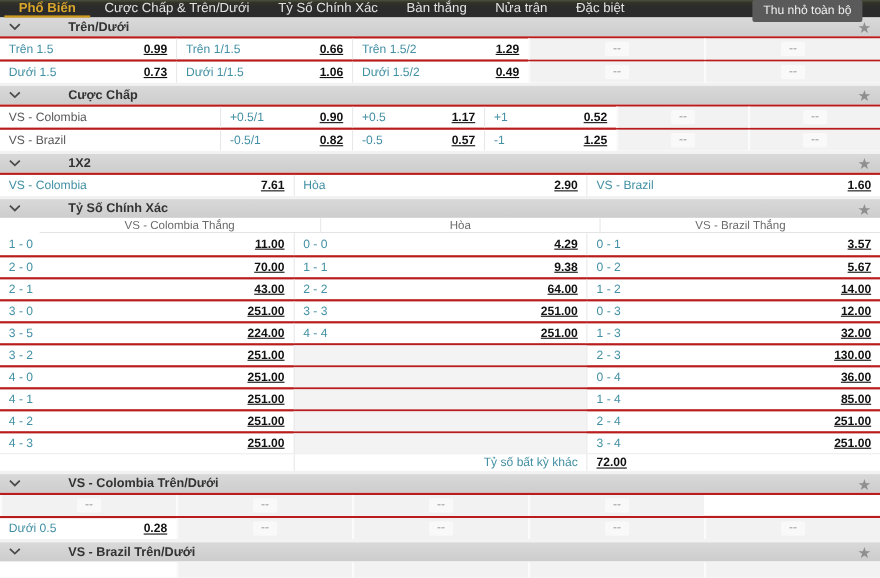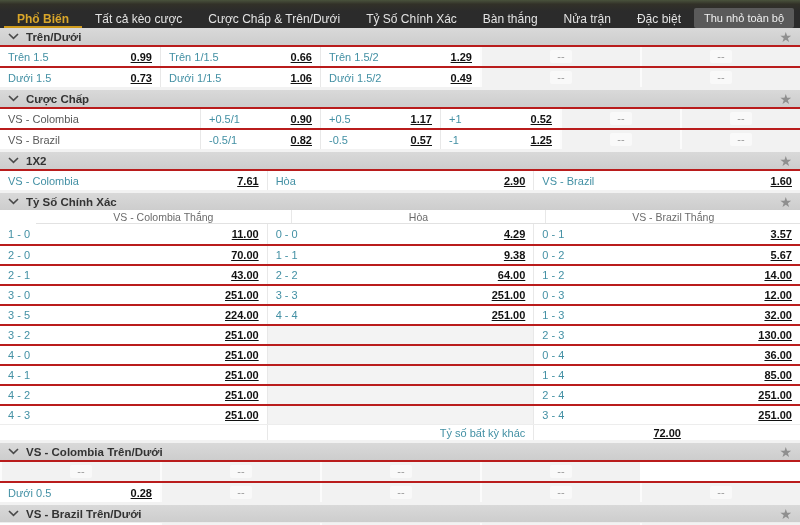--- a/index.html
+++ b/index.html
@@ -13,10 +13,10 @@
 
   
   .navbar {
-    height: 28px;
+    height: 16px;
     background: linear-gradient(180deg, #49523c 0%, #323128 15%, #2b2b2b 40%, #2b2b2b 100%);
     display: flex;
-    align-items: flex-end;
+    align-items: flex-start;
     color: #e3e3e3;
   }
   .tabs { display: flex; align-items: stretch; flex: 1; padding-left: 4px; }

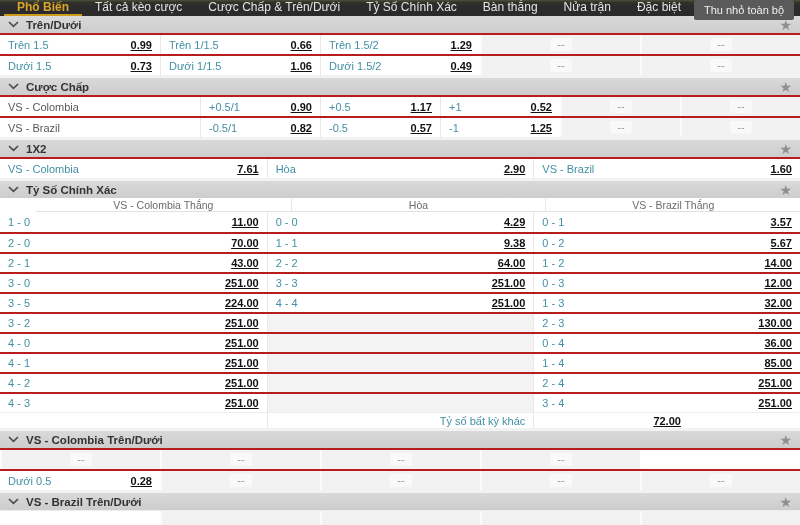--- a/index.html
+++ b/index.html
@@ -111,7 +111,6 @@
 <div class="navbar">
   <div class="tabs">
     <div class="tab active">Phổ Biến</div>
-    <div class="tab">Tất cả kèo cược</div>
     <div class="tab">Cược Chấp &amp; Trên/Dưới</div>
     <div class="tab">Tỷ Số Chính Xác</div>
     <div class="tab">Bàn thắng</div>

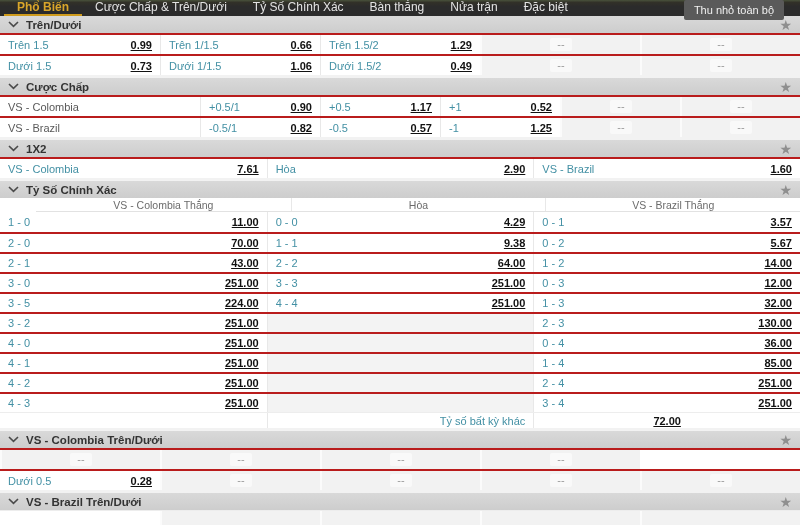--- a/index.html
+++ b/index.html
@@ -51,6 +51,7 @@
     align-items: center;
     padding: 0 8px;
     cursor: pointer;
+    gap: 36px;
   }
   .sec-title { font-weight: bold; font-size: 11.5px; color: #333; margin-left: 7px; flex: 1; }
   .star { color: #8f8f8f; font-size: 14px; line-height: 1; cursor: pointer; }

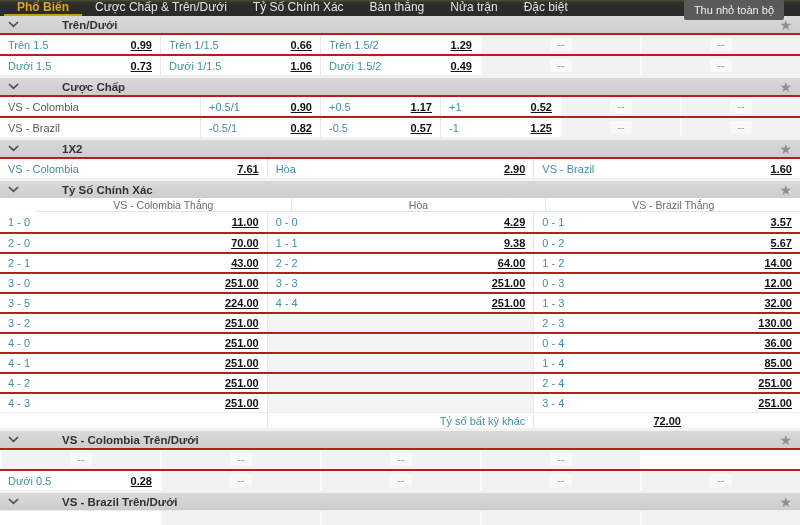--- a/index.html
+++ b/index.html
@@ -102,7 +102,7 @@
   .special-row { display: flex; height: 16px; border-top: 1px solid #ededed; }
   .special-row .cell { height: 100%; }
   .special-row .lbl-right { justify-content: flex-end; padding-left: 44px; }
-  .special-row .val-center { justify-content: center; }
+  .special-row .val-center { }
 
   .cut-row { display: flex; height: 20px; border-top: 1px solid #ededed; }
 </style>

